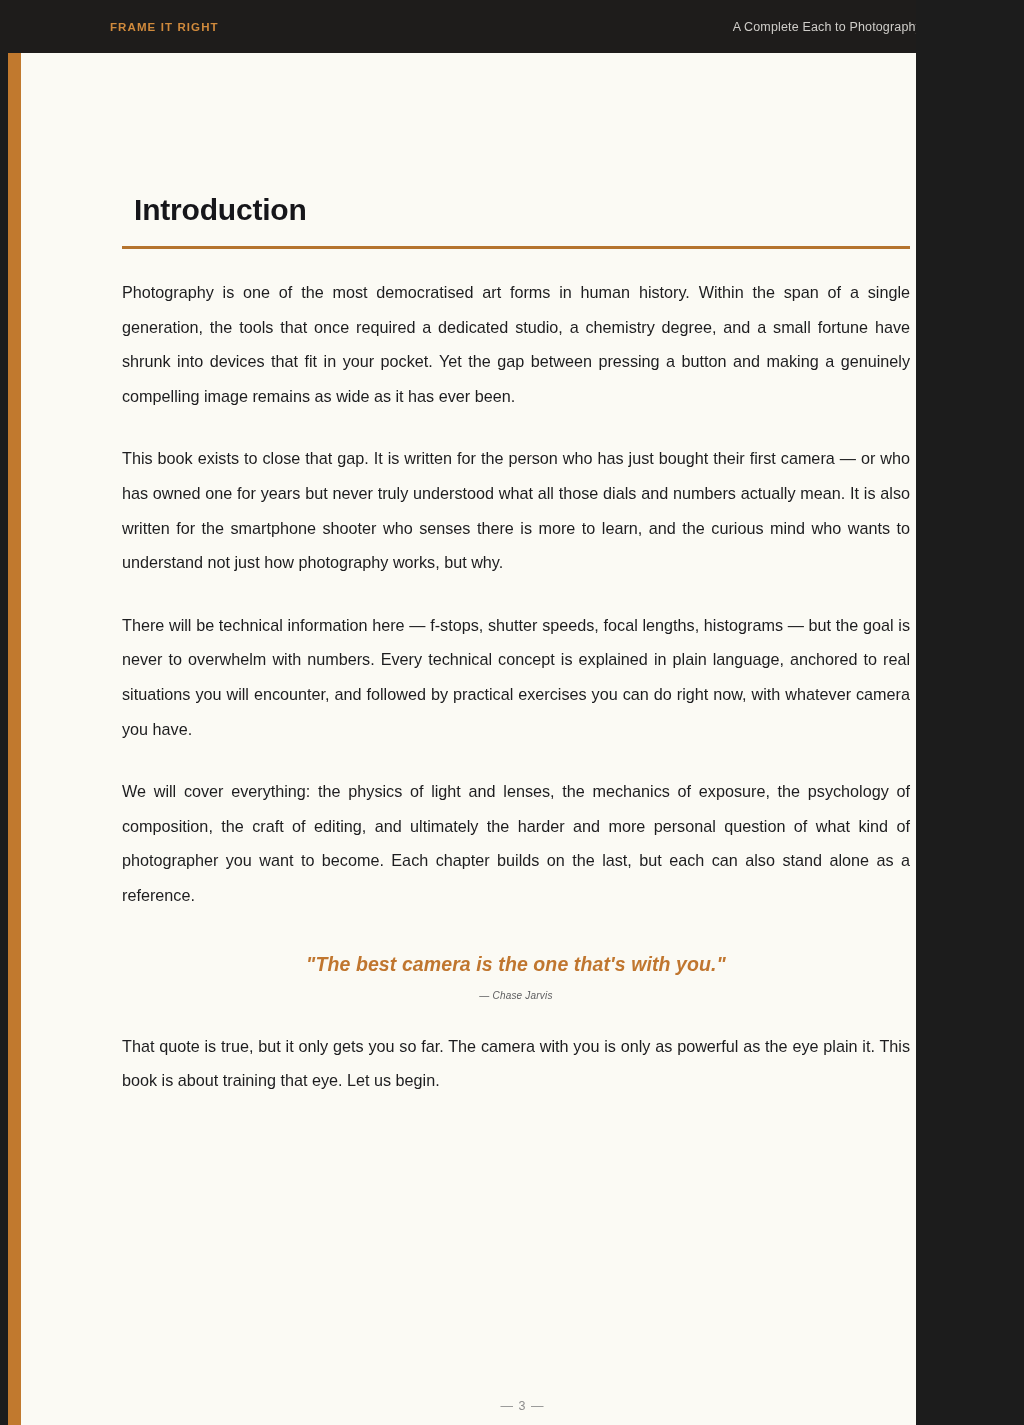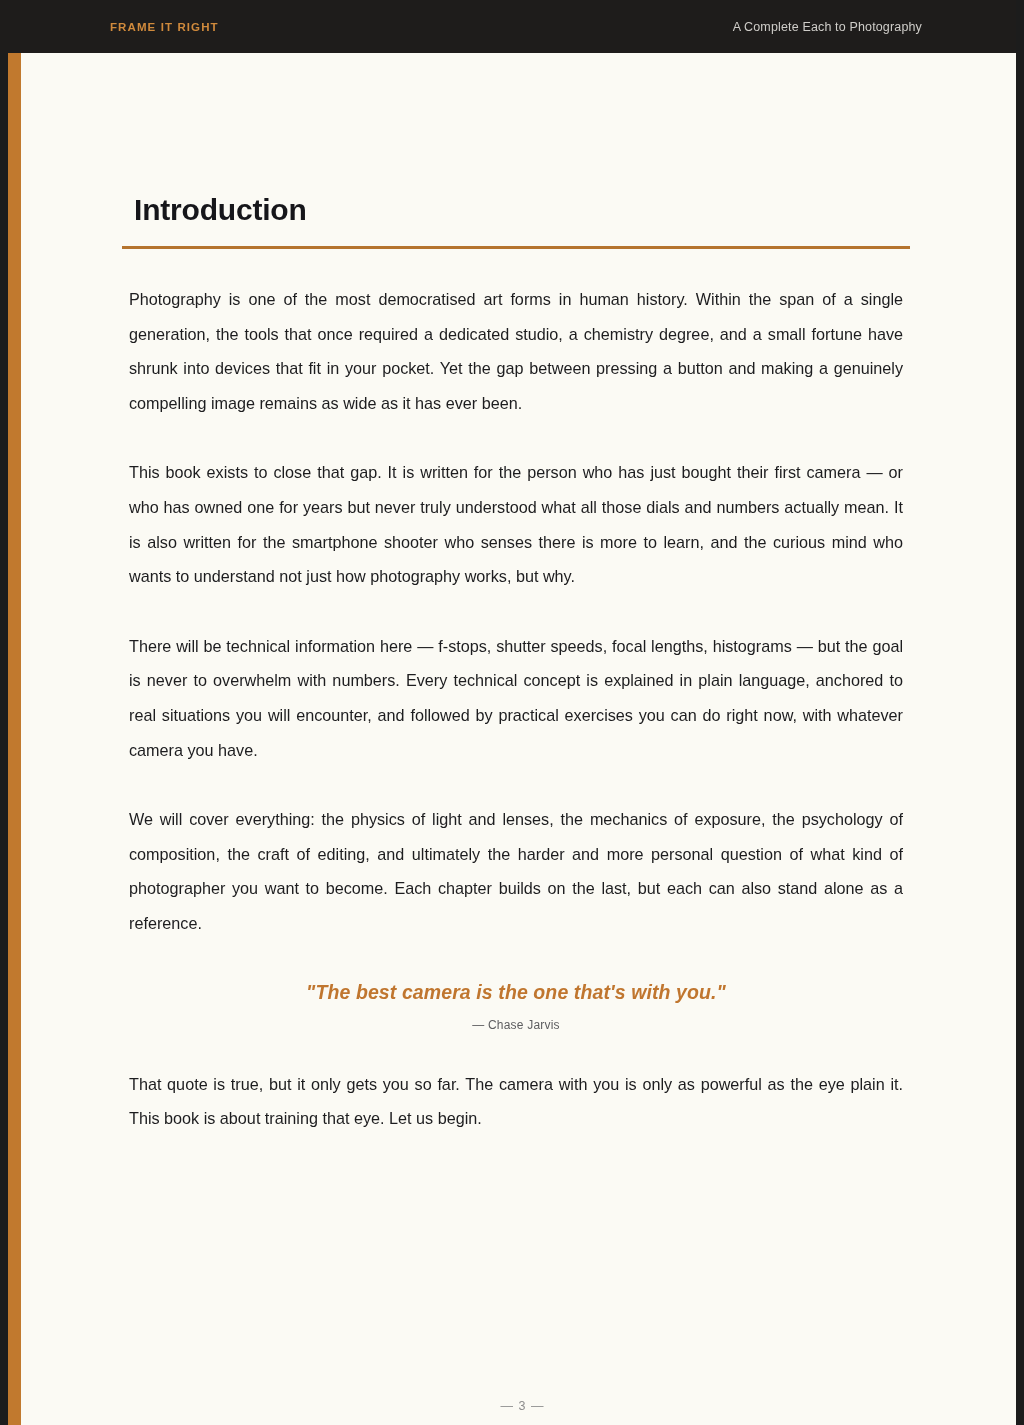--- a/index.html
+++ b/index.html
@@ -14,7 +14,7 @@
 
   .page {
     position: relative;
-    width: 1016px;
+    width: 916px;
     height: 1425px;
     overflow: hidden;
     background: #fbfaf4;

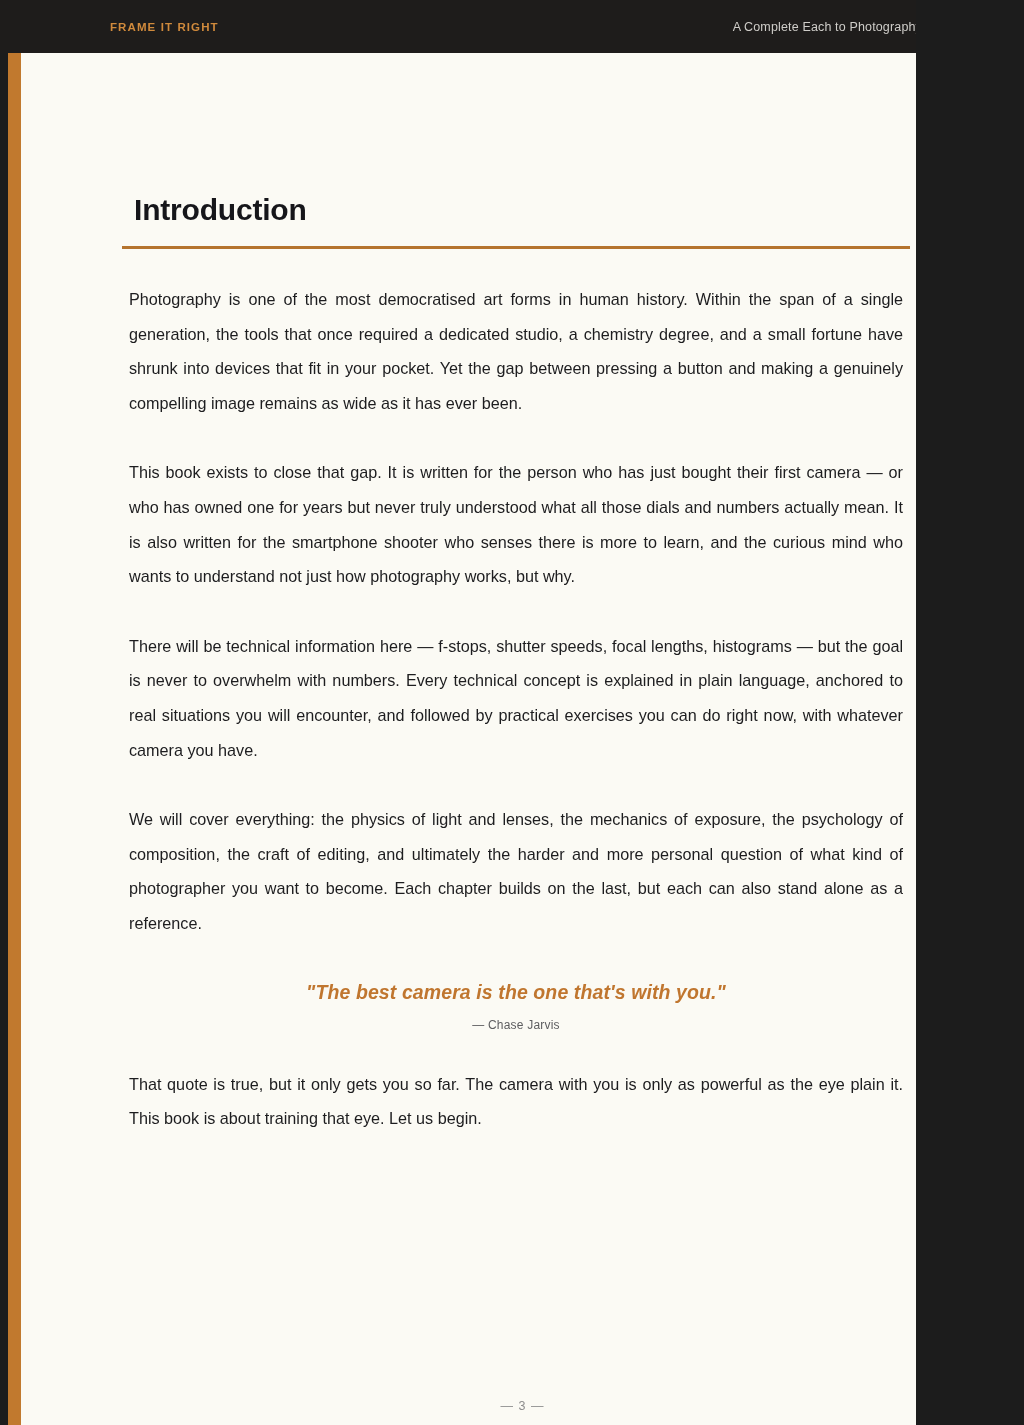--- a/index.html
+++ b/index.html
@@ -116,7 +116,7 @@
   }
 
   p.body-text {
-    margin: 7px;
+    margin: 0;
     padding-top: 28px;
     font-size: 16.2px;
     line-height: 34.6px;

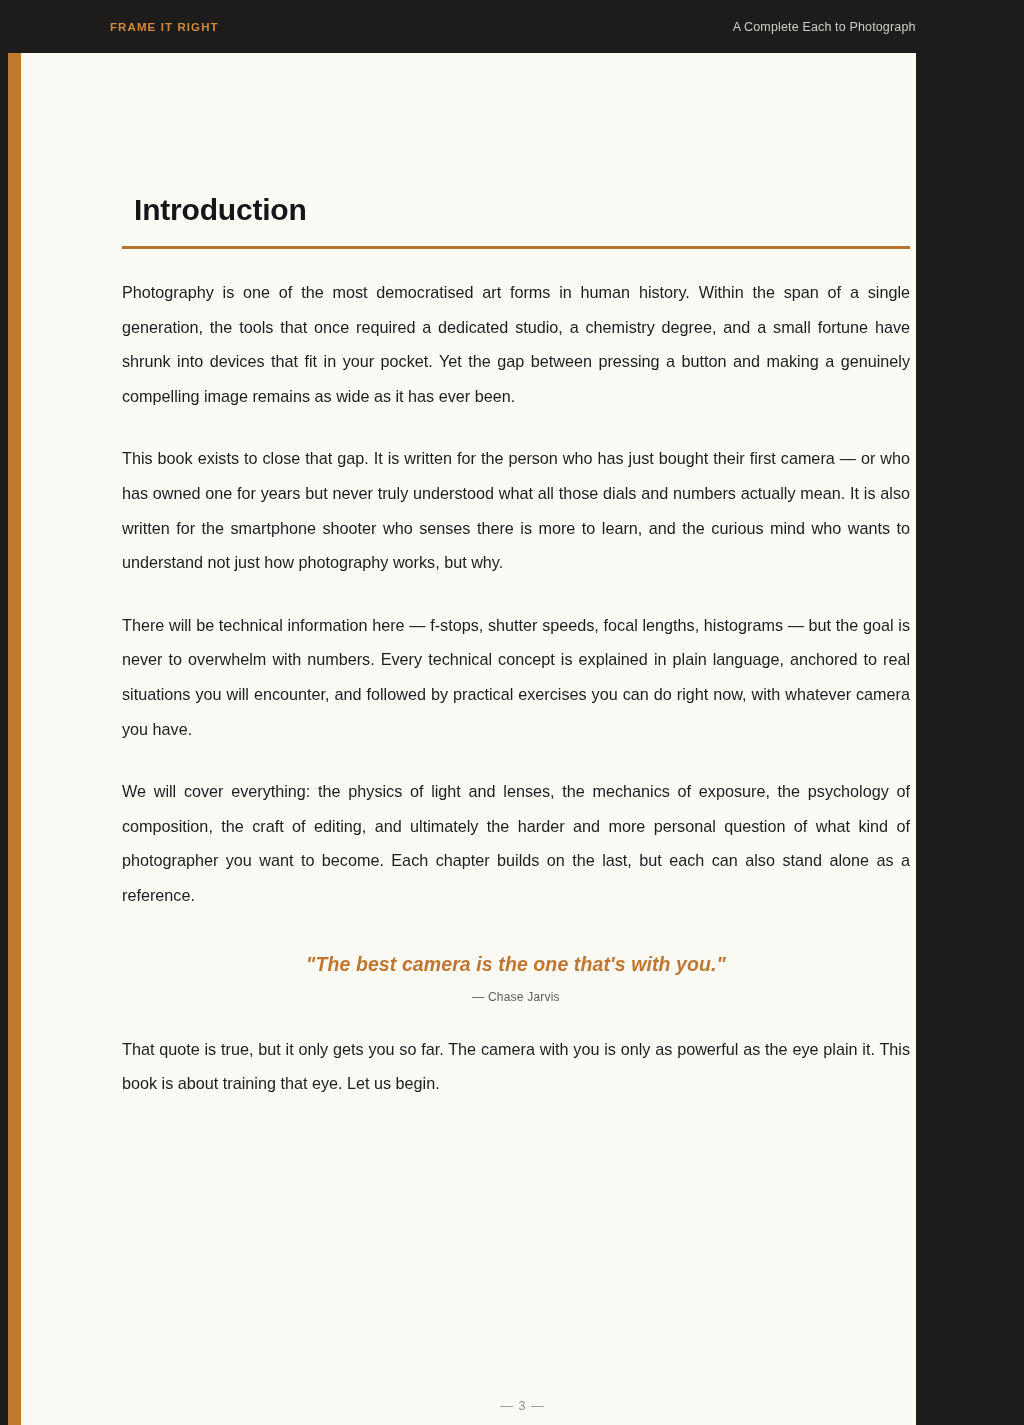--- a/index.html
+++ b/index.html
@@ -142,7 +142,8 @@
   }
   .pullquote-attrib {
     margin-top: 13px;
-    font-size: 12px;
+    font-size: 10px;
+    font-style: italic;
     color: #5d5d5f;
     letter-spacing: 0.2px;
   }

